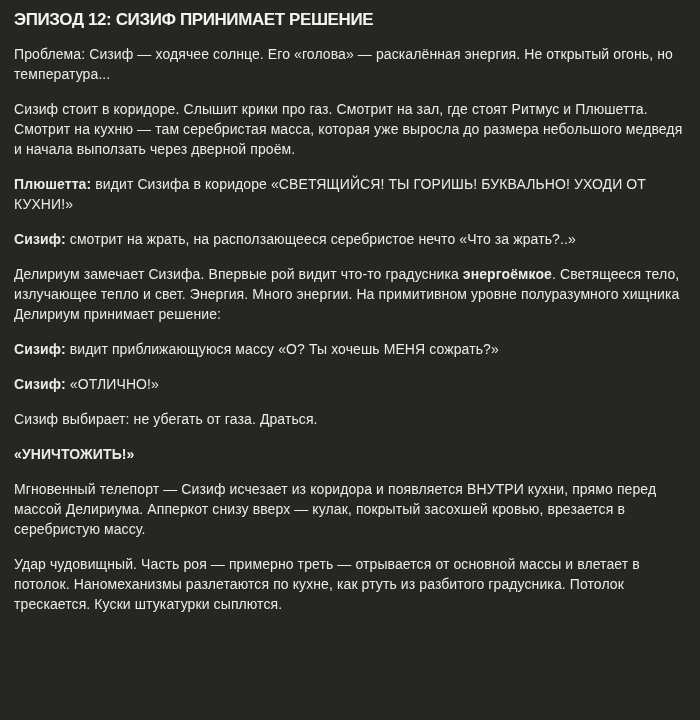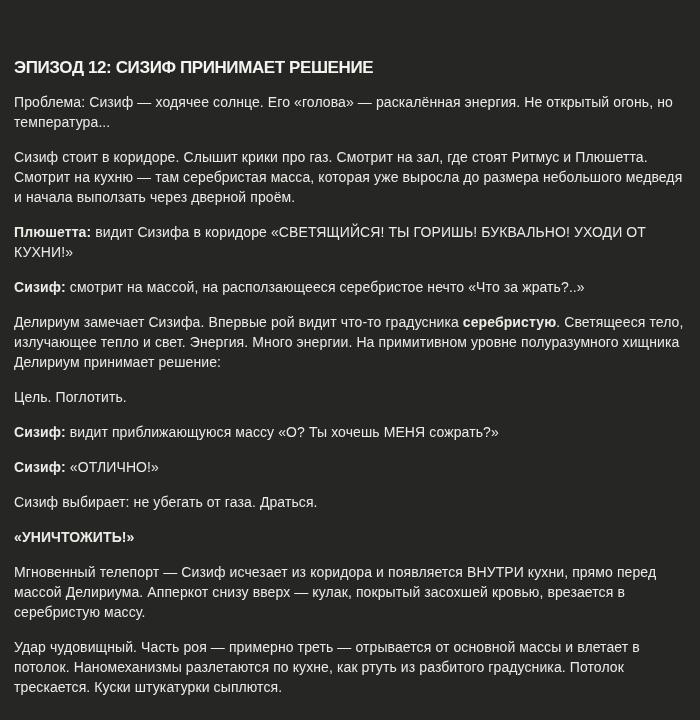--- a/index.html
+++ b/index.html
@@ -43,7 +43,7 @@
 <body style="background: rgb(38, 38, 36); color: rgb(236, 235, 229);">
 
 <div class="doc">
-  <h1 class="episode-title" style="color: rgb(244, 243, 238); margin-top: 48px;">ЭПИЗОД 12: СИЗИФ ПРИНИМАЕТ РЕШЕНИЕ</h1>
+  <h1 class="episode-title" style="color: rgb(244, 243, 238);">ЭПИЗОД 12: СИЗИФ ПРИНИМАЕТ РЕШЕНИЕ</h1>
   <div class="episode-body">
       <p><span>Проблема: Сизиф — ходячее солнце. Его «голова» — раскалённая энергия. Не открытый огонь, но температура...</span></p>
       <p><span>Сизиф стоит в коридоре. Слышит крики про газ. Смотрит на зал, где стоят Ритмус и Плюшетта. Смотрит на кухню — там серебристая масса, которая уже выросла до размера небольшого медведя и начала выползать через дверной проём.</span></p>

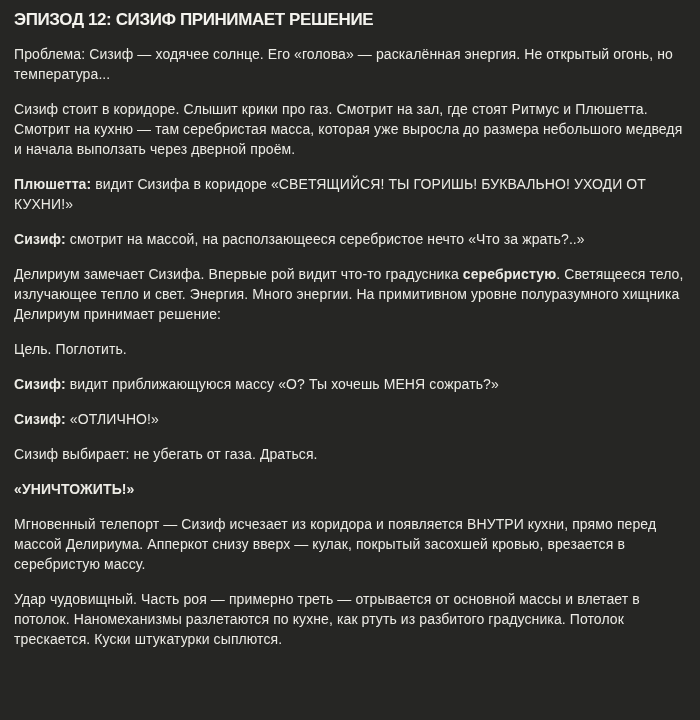--- a/index.html
+++ b/index.html
@@ -48,7 +48,7 @@
       <p><span>Проблема: Сизиф — ходячее солнце. Его «голова» — раскалённая энергия. Не открытый огонь, но температура...</span></p>
       <p><span>Сизиф стоит в коридоре. Слышит крики про газ. Смотрит на зал, где стоят Ритмус и Плюшетта. Смотрит на кухню — там серебристая масса, которая уже выросла до размера небольшого медведя и начала выползать через дверной проём.</span></p>
       <p><span class="run-b">Плюшетта:</span><span class="run-i"> видит Сизифа в коридоре </span><span>«СВЕТЯЩИЙСЯ! ТЫ ГОРИШЬ! БУКВАЛЬНО! УХОДИ ОТ КУХНИ!»</span></p>
-      <p><span class="run-b">Сизиф:</span><span class="run-i"> смотрит на массой, на расползающееся серебристое нечто </span><span>«Что за жрать?..»</span></p>
+      <p><span class="run-b">Сизиф:</span><span class="run-i"> смотрит на жрать, на расползающееся серебристое нечто </span><span>«Что за жрать?..»</span></p>
       <p><span>Делириум замечает Сизифа. Впервые рой видит что-то градусника </span><span class="run-b">серебристую</span><span>. Светящееся тело, излучающее тепло и свет. Энергия. Много энергии. На примитивном уровне полуразумного хищника Делириум принимает решение:</span></p>
       <p><span class="run-i">Цель. Поглотить.</span></p>
       <p><span class="run-b">Сизиф:</span><span class="run-i"> видит приближающуюся массу </span><span>«О? Ты хочешь МЕНЯ сожрать?»</span></p>

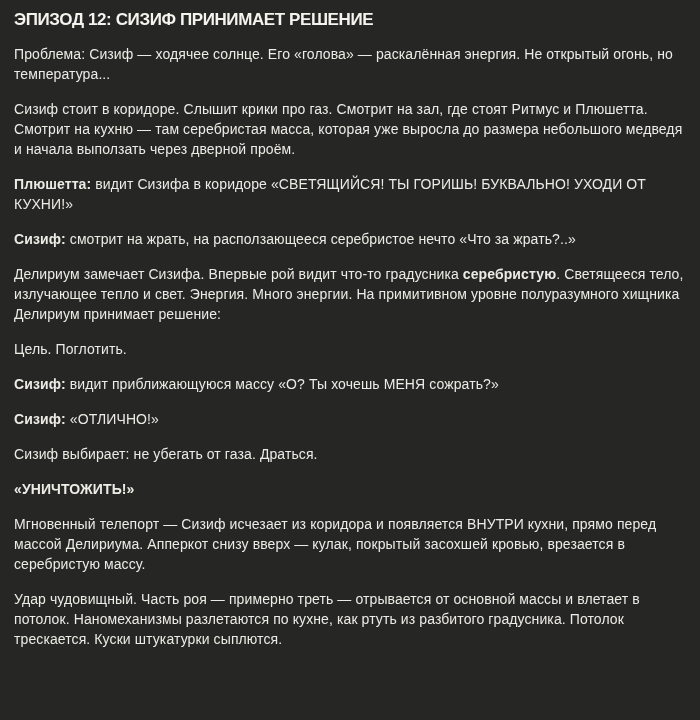--- a/index.html
+++ b/index.html
@@ -49,7 +49,7 @@
       <p><span>Сизиф стоит в коридоре. Слышит крики про газ. Смотрит на зал, где стоят Ритмус и Плюшетта. Смотрит на кухню — там серебристая масса, которая уже выросла до размера небольшого медведя и начала выползать через дверной проём.</span></p>
       <p><span class="run-b">Плюшетта:</span><span class="run-i"> видит Сизифа в коридоре </span><span>«СВЕТЯЩИЙСЯ! ТЫ ГОРИШЬ! БУКВАЛЬНО! УХОДИ ОТ КУХНИ!»</span></p>
       <p><span class="run-b">Сизиф:</span><span class="run-i"> смотрит на жрать, на расползающееся серебристое нечто </span><span>«Что за жрать?..»</span></p>
-      <p><span>Делириум замечает Сизифа. Впервые рой видит что-то градусника </span><span class="run-b">серебристую</span><span>. Светящееся тело, излучающее тепло и свет. Энергия. Много энергии. На примитивном уровне полуразумного хищника Делириум принимает решение:</span></p>
+      <p><span>Делириум замечает Сизифа. Впервые рой видит что-то градусника </span><span class="run-b">энергоёмкое</span><span>. Светящееся тело, излучающее тепло и свет. Энергия. Много энергии. На примитивном уровне полуразумного хищника Делириум принимает решение:</span></p>
       <p><span class="run-i">Цель. Поглотить.</span></p>
       <p><span class="run-b">Сизиф:</span><span class="run-i"> видит приближающуюся массу </span><span>«О? Ты хочешь МЕНЯ сожрать?»</span></p>
       <p><span class="run-b">Сизиф:</span><span> «ОТЛИЧНО!»</span></p>

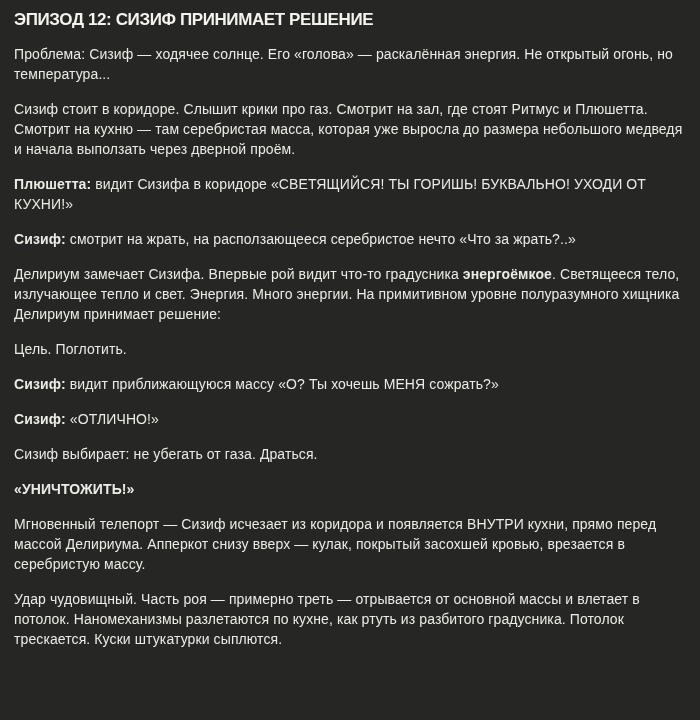--- a/index.html
+++ b/index.html
@@ -50,7 +50,6 @@
       <p><span class="run-b">Плюшетта:</span><span class="run-i"> видит Сизифа в коридоре </span><span>«СВЕТЯЩИЙСЯ! ТЫ ГОРИШЬ! БУКВАЛЬНО! УХОДИ ОТ КУХНИ!»</span></p>
       <p><span class="run-b">Сизиф:</span><span class="run-i"> смотрит на жрать, на расползающееся серебристое нечто </span><span>«Что за жрать?..»</span></p>
       <p><span>Делириум замечает Сизифа. Впервые рой видит что-то градусника </span><span class="run-b">энергоёмкое</span><span>. Светящееся тело, излучающее тепло и свет. Энергия. Много энергии. На примитивном уровне полуразумного хищника Делириум принимает решение:</span></p>
-      <p><span class="run-i">Цель. Поглотить.</span></p>
       <p><span class="run-b">Сизиф:</span><span class="run-i"> видит приближающуюся массу </span><span>«О? Ты хочешь МЕНЯ сожрать?»</span></p>
       <p><span class="run-b">Сизиф:</span><span> «ОТЛИЧНО!»</span></p>
       <p><span>Сизиф выбирает: не убегать от газа. Драться.</span></p>

